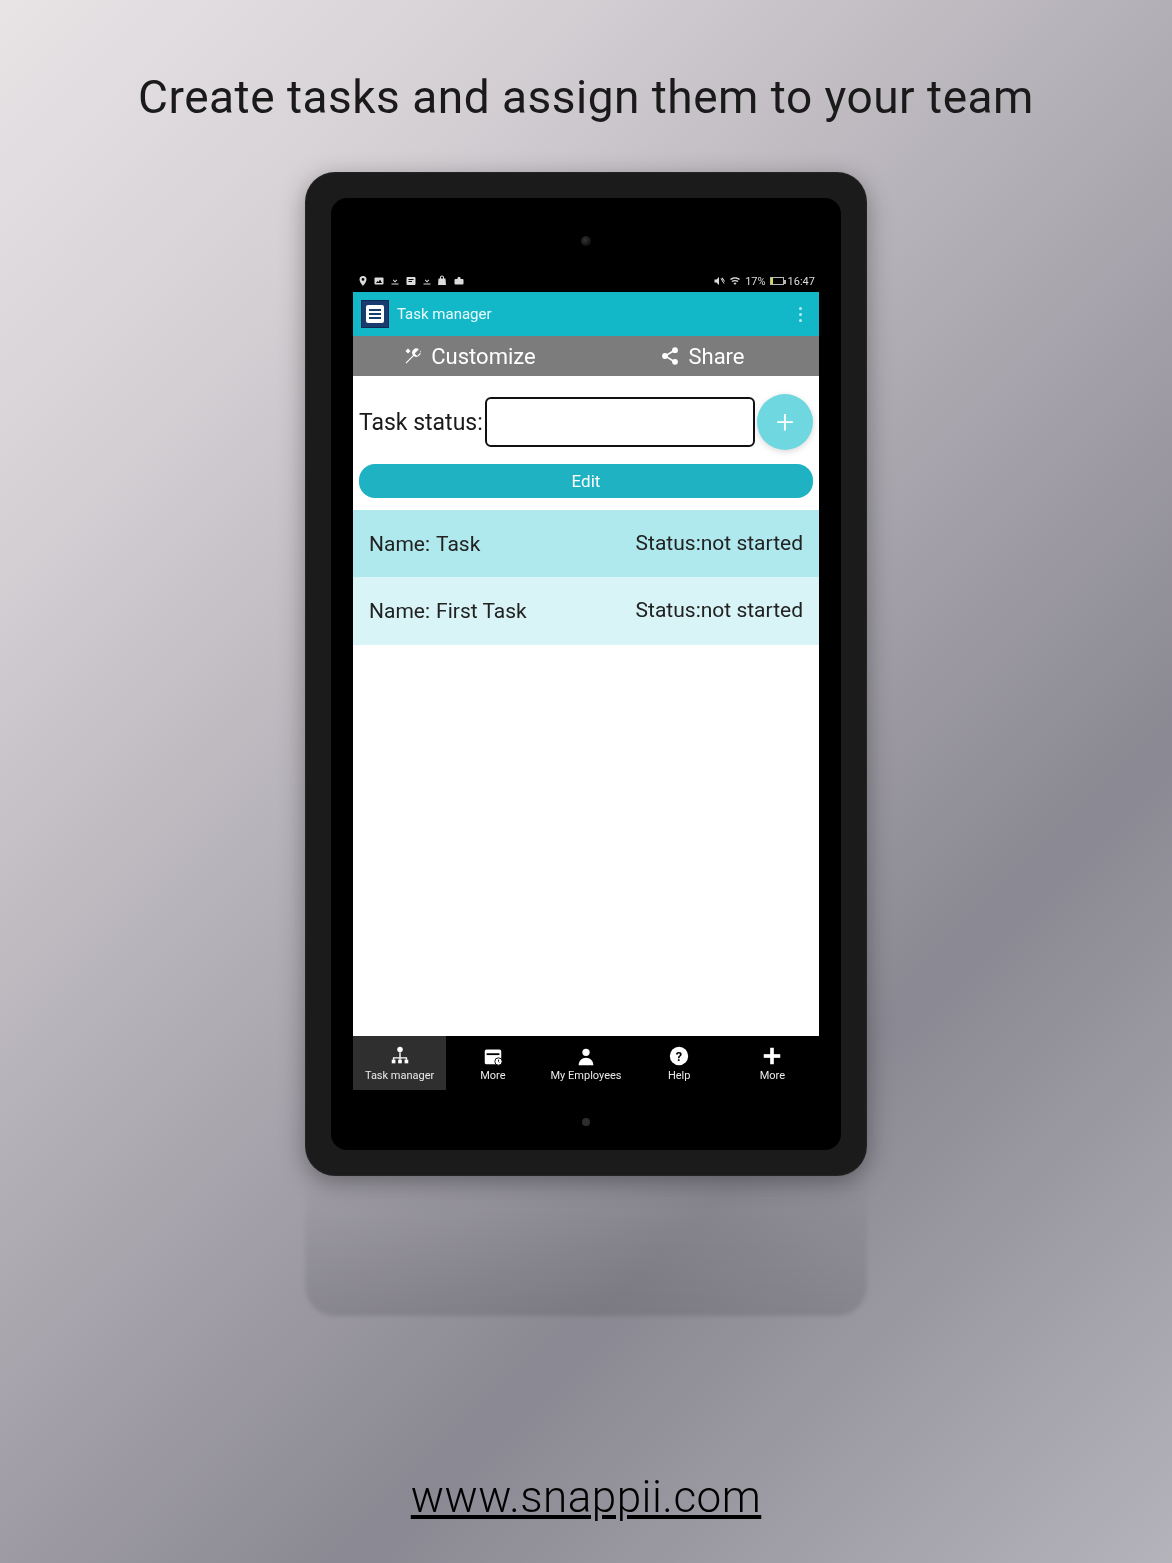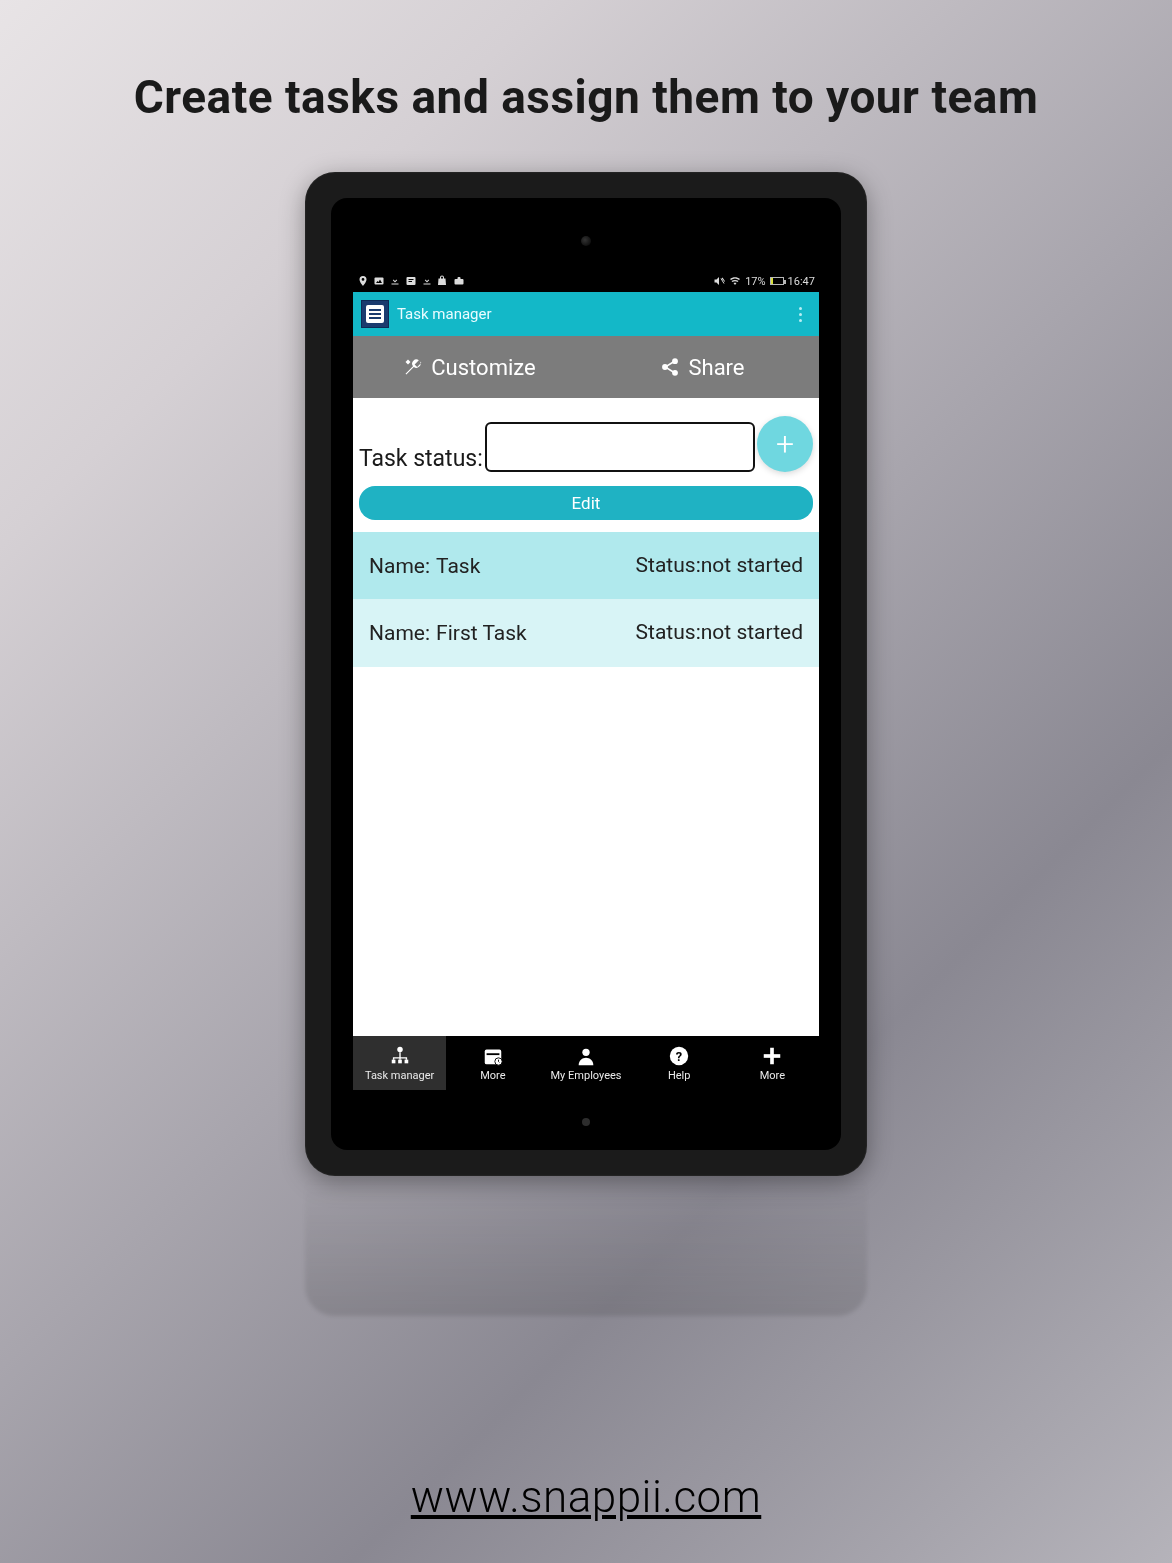--- a/index.html
+++ b/index.html
@@ -14,7 +14,7 @@
     left: 0; right: 0;
     text-align: center;
     font-size: 46px;
-    font-weight: 700;
+    font-weight: 400;
     color: #1a1a1a;
     letter-spacing: 0.5px;
   }

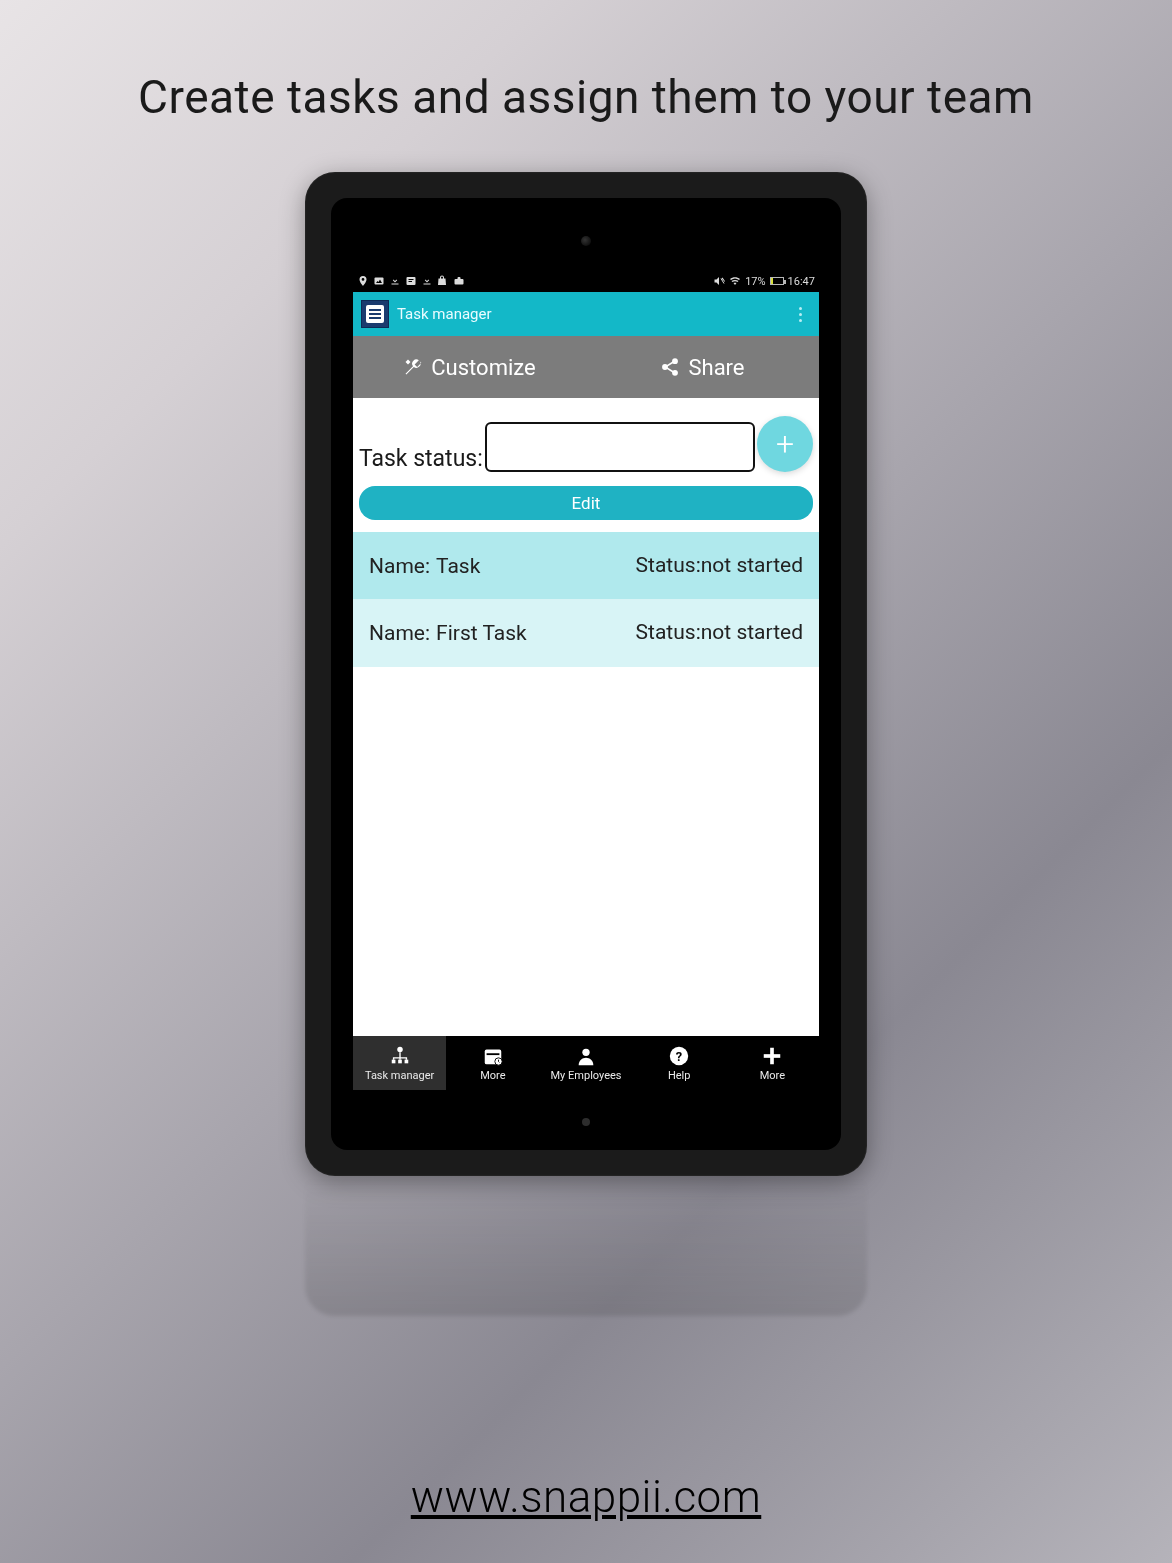--- a/index.html
+++ b/index.html
@@ -118,7 +118,7 @@
 
   
   .toolbar {
-    height: 62px;
+    height: 40px;
     background: #7c7c7c;
     display: flex;
   }

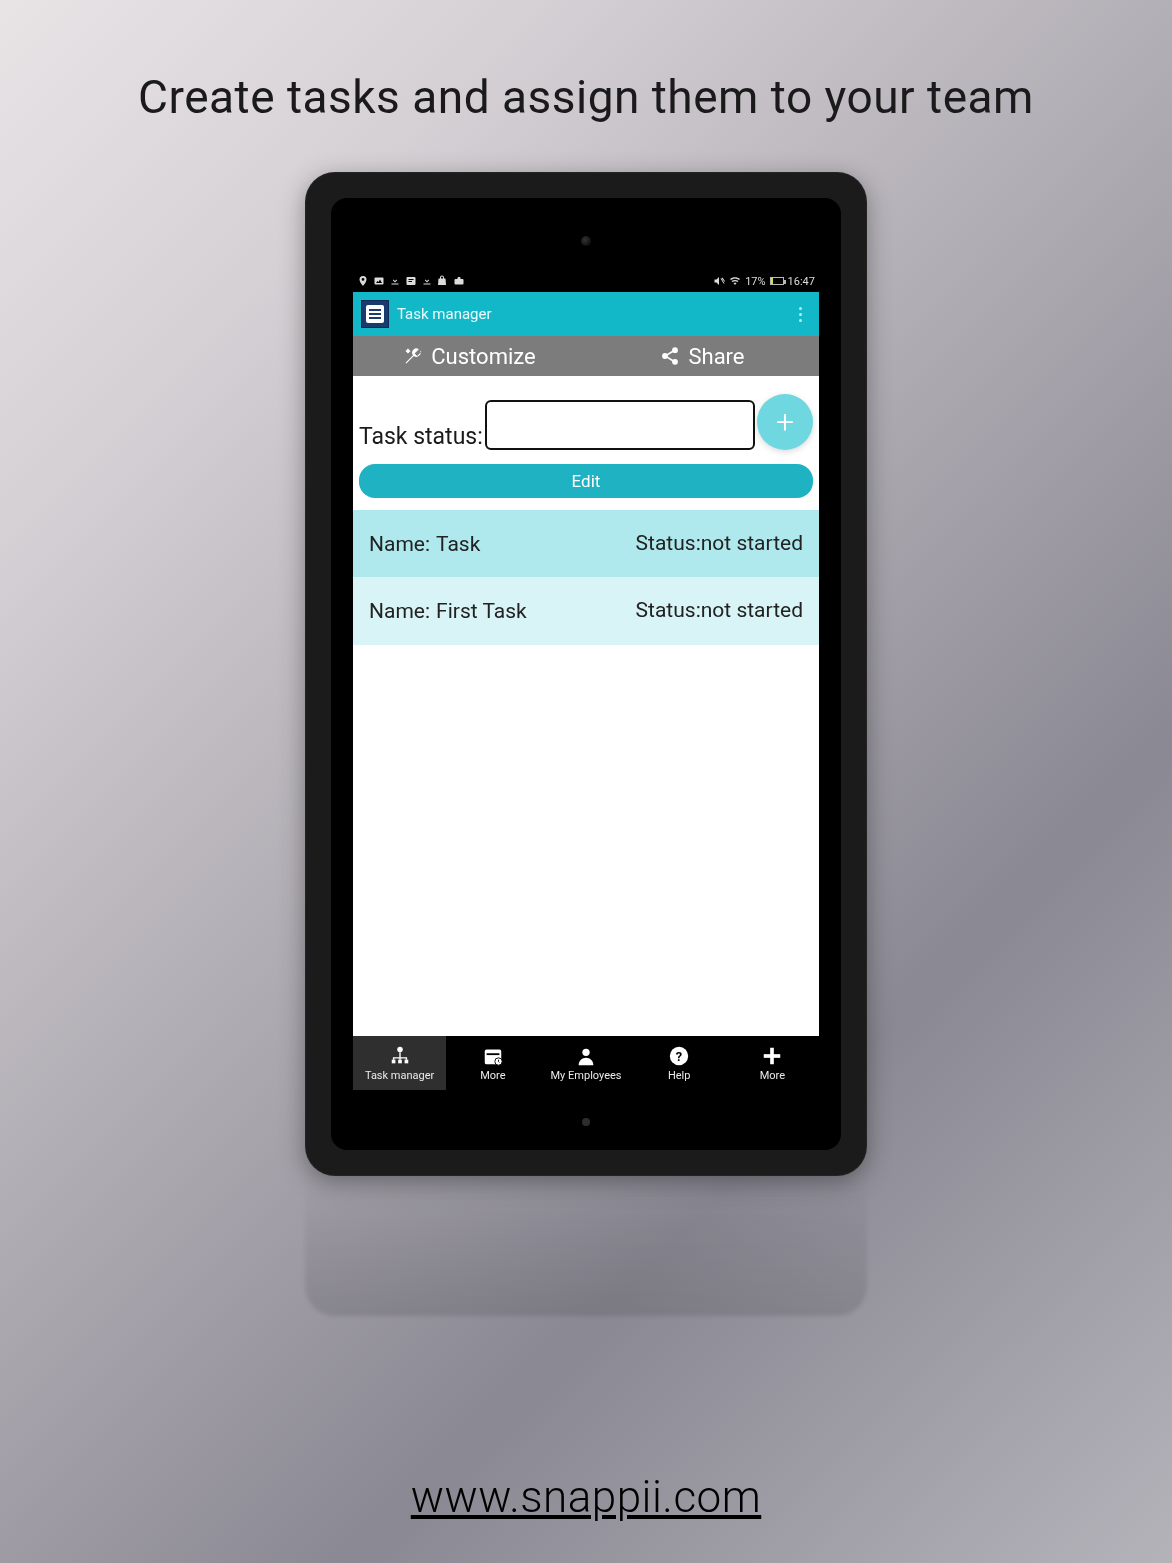--- a/index.html
+++ b/index.html
@@ -135,7 +135,7 @@
   
   .content { flex: 1; background: #fff; display: flex; flex-direction: column; }
   .filter-row {
-    display: flex; align-items: flex-end;
+    display: flex; align-items: center;
     padding: 18px 6px 10px 6px;
     gap: 2px;
   }

